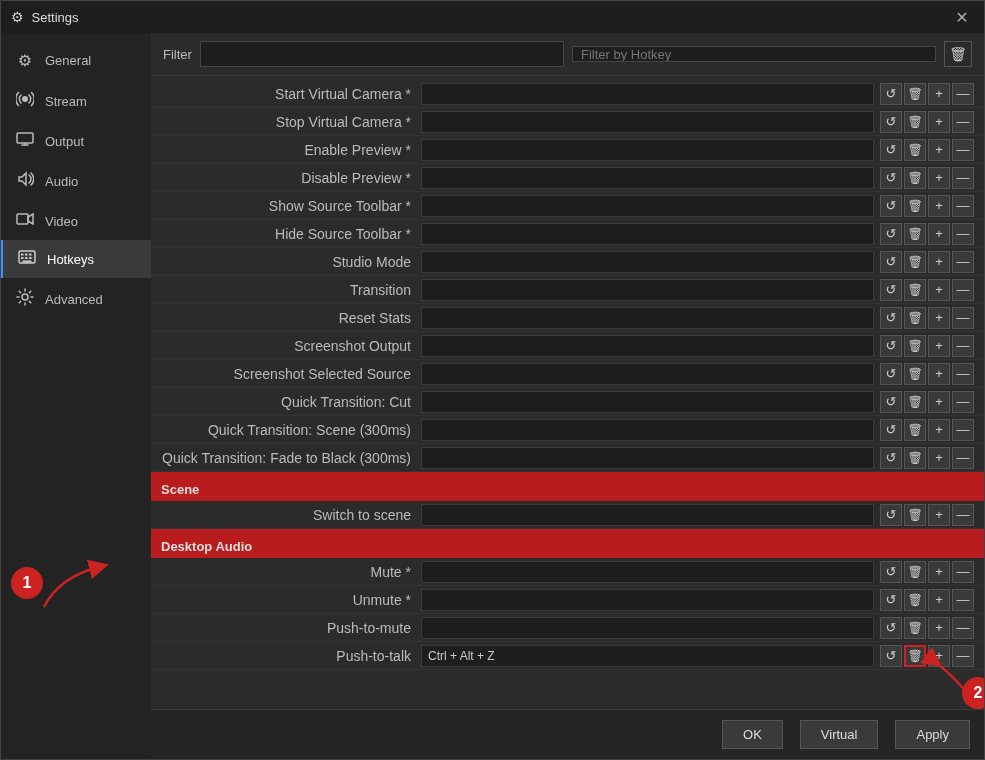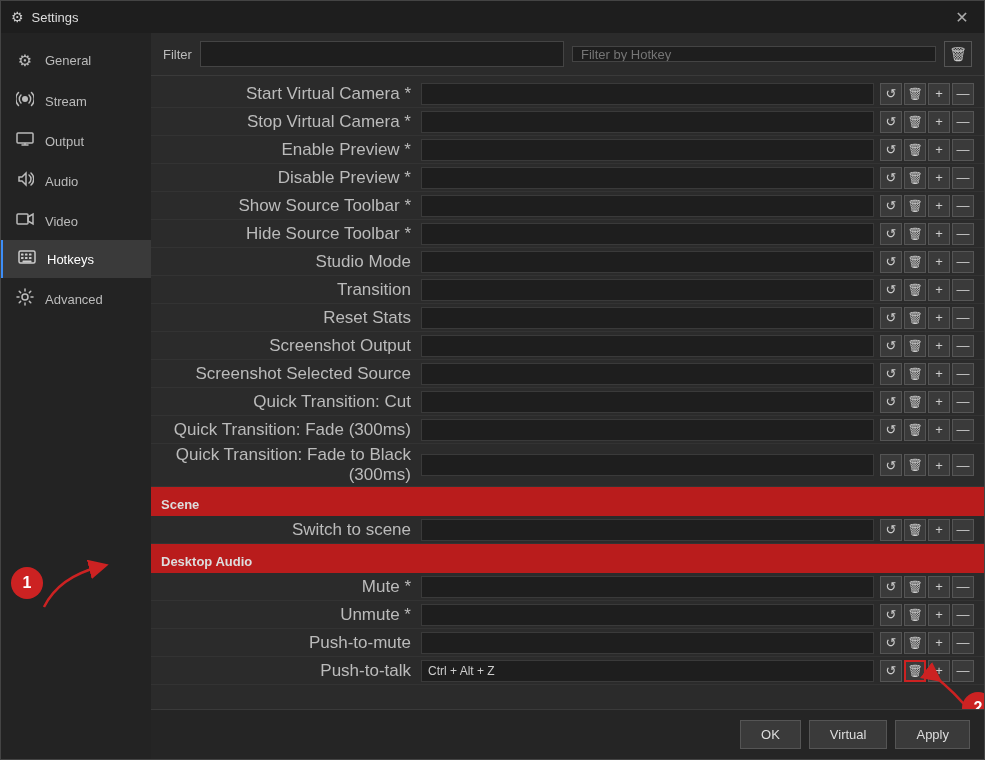--- a/index.html
+++ b/index.html
@@ -151,7 +151,7 @@
       width: 260px;
       text-align: right;
       color: #bbb;
-      font-size: 17px;
+      font-size: 14px;
       padding-right: 10px;
       flex-shrink: 0;
     }

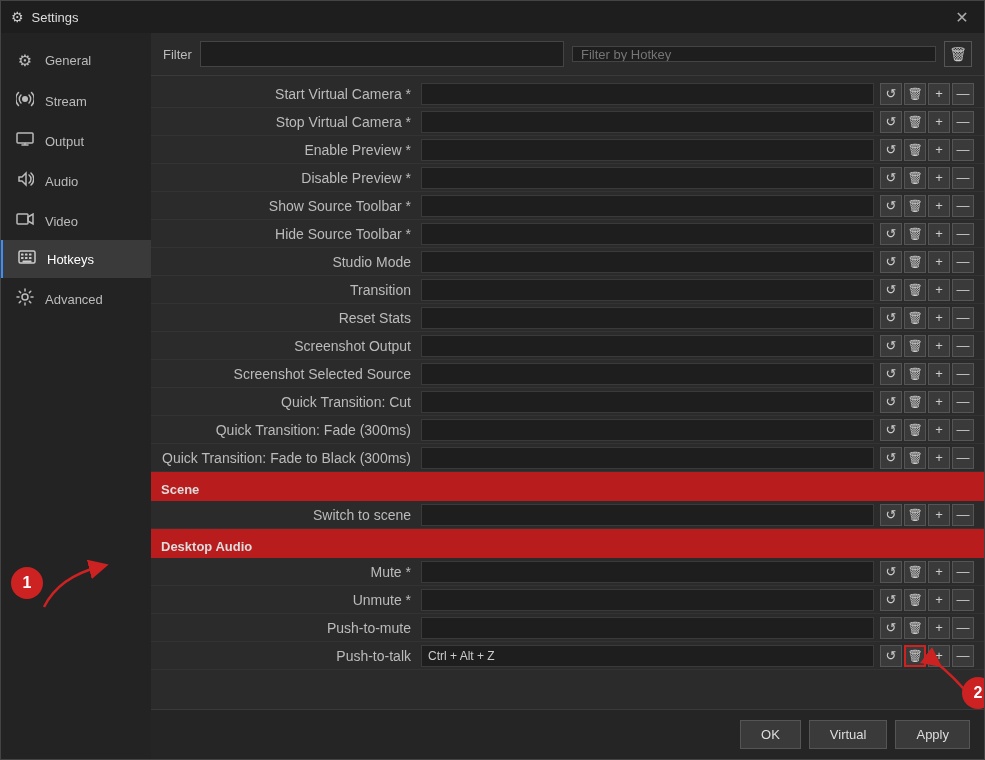--- a/index.html
+++ b/index.html
@@ -460,7 +460,7 @@
           </div>
         </div>
         <div class="hotkey-row">
-          <div class="hotkey-name">Quick Transition: Fade (300ms)</div>
+          <div class="hotkey-name">Quick Transition: Scene (300ms)</div>
           <input class="hotkey-binding" type="text" value="" style="">
           <div class="hotkey-actions">
             <div class="hk-btn">↺</div>

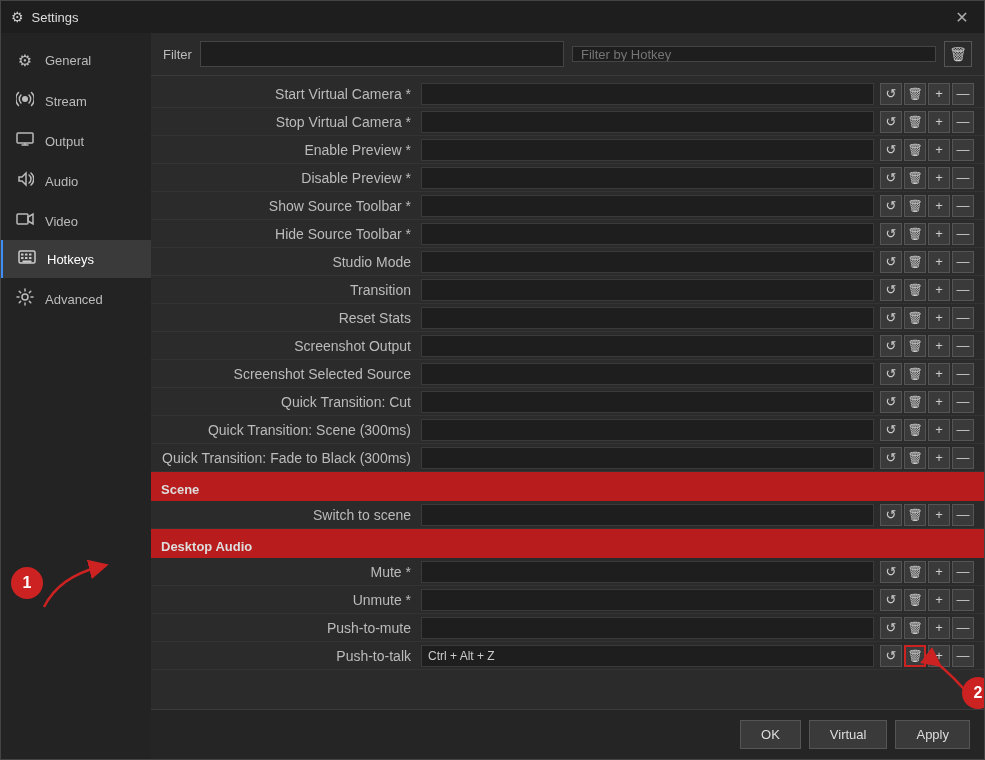--- a/index.html
+++ b/index.html
@@ -198,7 +198,7 @@
       justify-content: flex-end;
       align-items: center;
       padding: 10px 14px;
-      gap: 8px;
+      gap: 17px;
       background: #252525;
       border-top: 1px solid #3a3a3a;
       flex-shrink: 0;

